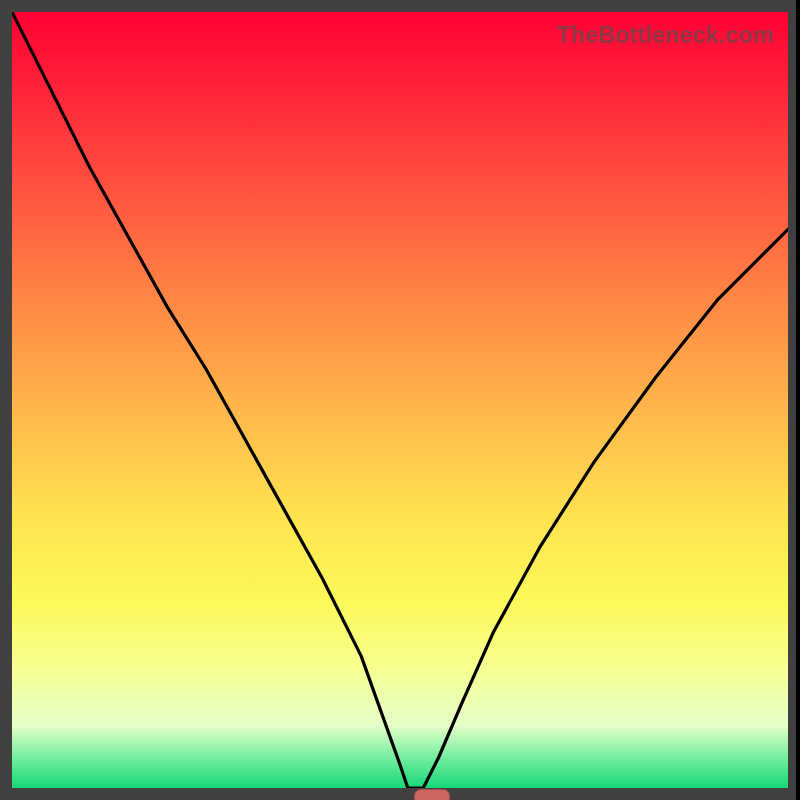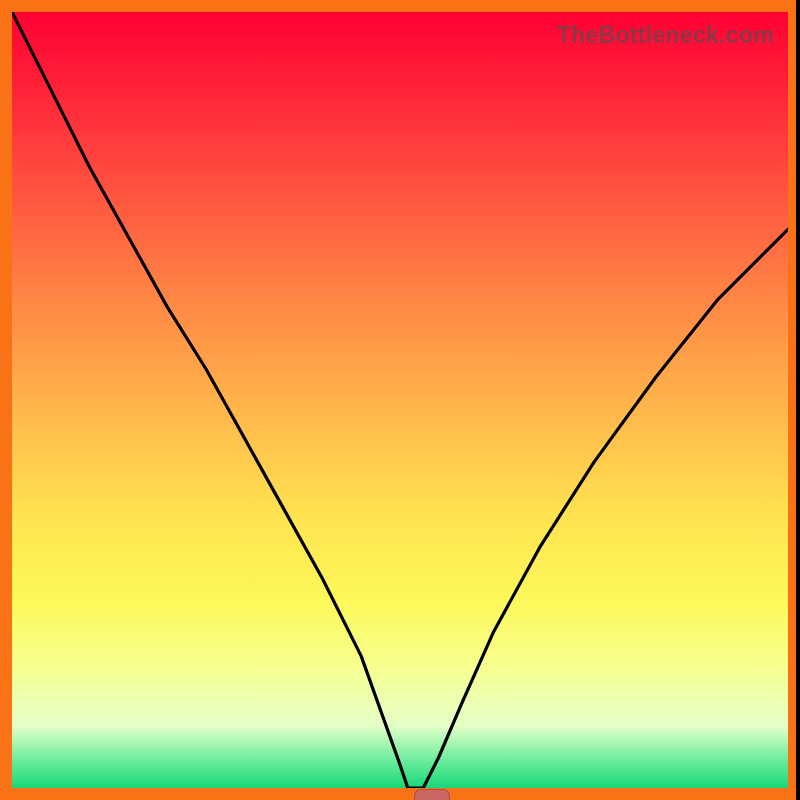--- a/index.html
+++ b/index.html
@@ -7,7 +7,7 @@
     width: 796px;
     height: 800px;
     position: relative;
-    background: #f97316;
+    background: #404040;
   }
   .plot-area {
     position: absolute;

